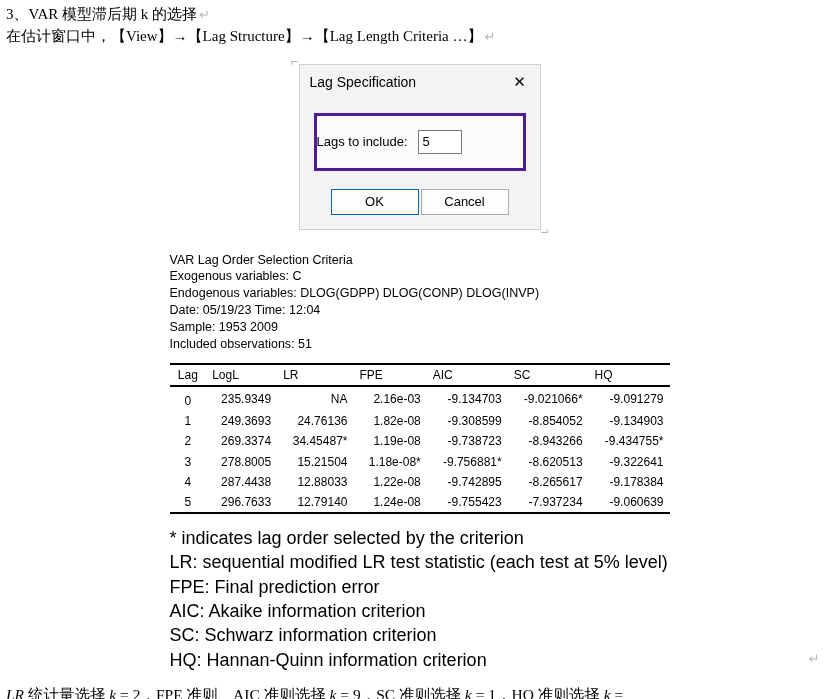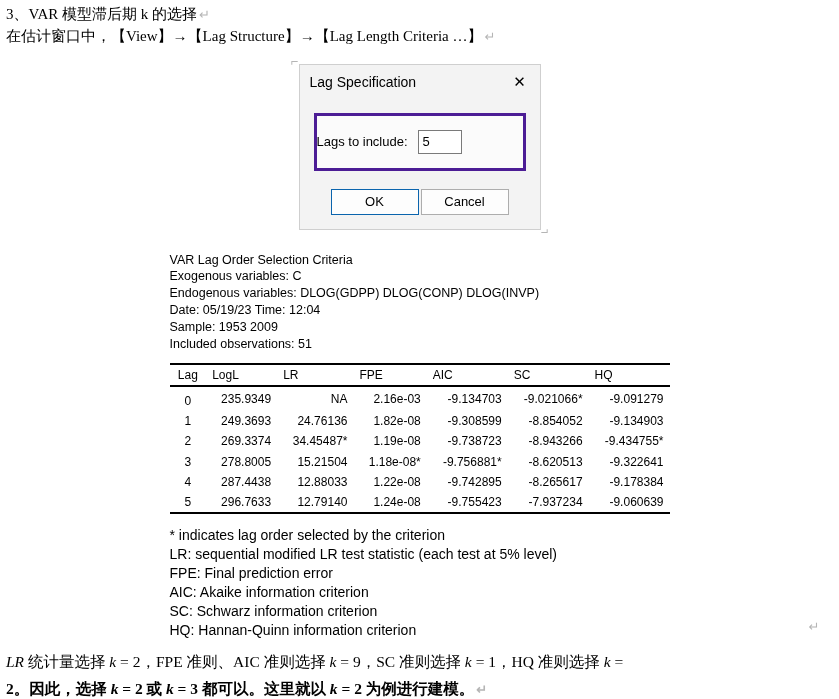--- a/index.html
+++ b/index.html
@@ -121,7 +121,7 @@
   .tbl th:first-child, .tbl td:first-child { text-align: center; }
   .rule-thick td, .rule-thick th { border-top: 2px solid #000; }
   .rule-thick-bottom td, .rule-thick-bottom th { border-bottom: 2px solid #000; }
-  .notes { margin-top: 12px; font-size: 14px; line-height: 1.35; }
+  .notes { margin-top: 12px; font-size: 18px; line-height: 1.35; }
   .ret-right-bot {
     position: absolute;
     right: -150px;

